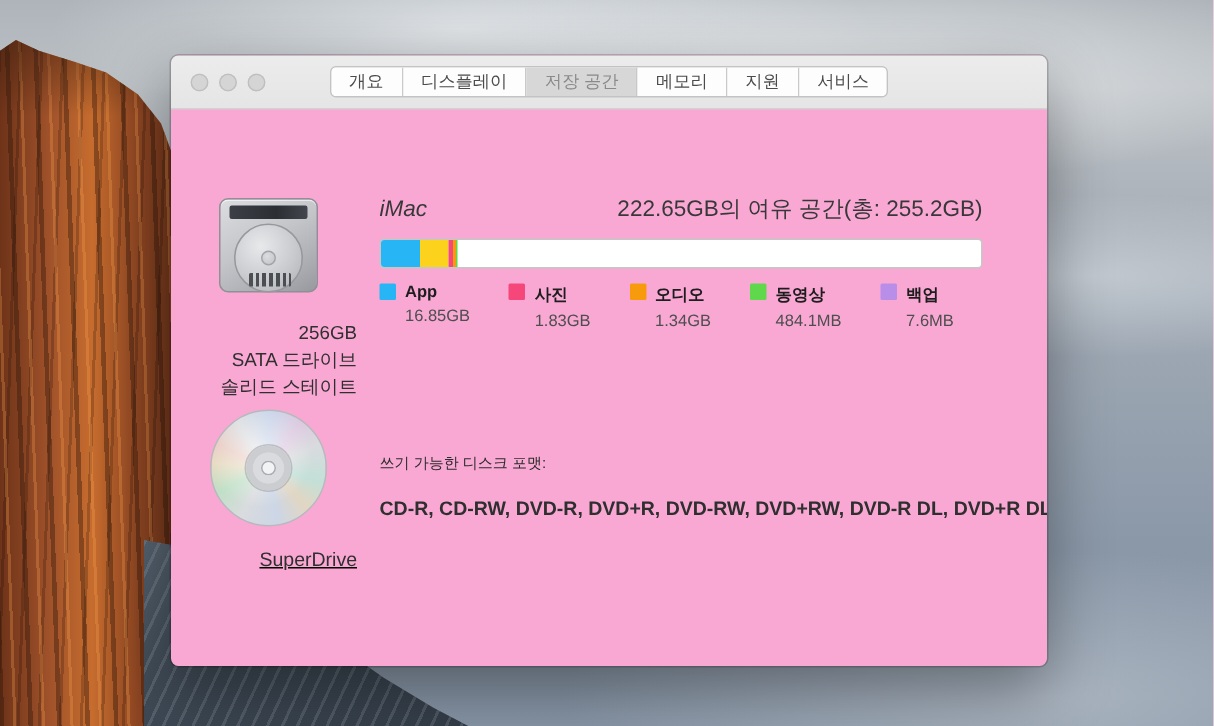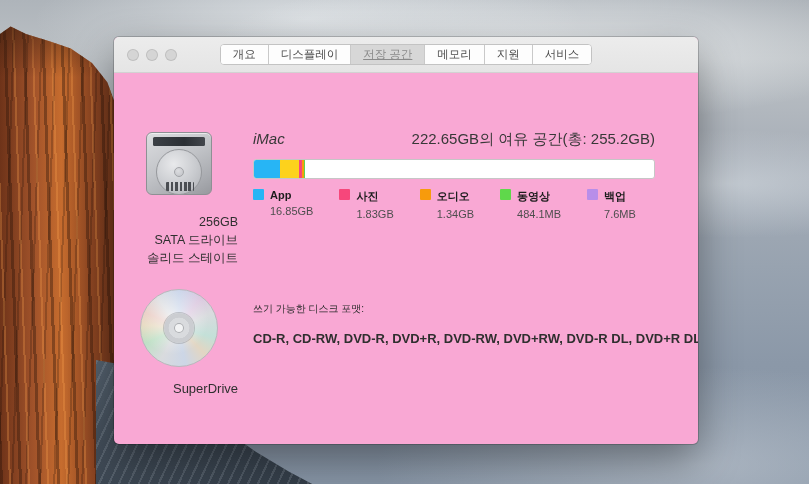--- a/index.html
+++ b/index.html
@@ -67,7 +67,7 @@
     white-space: nowrap;
   }
   .segctrl .seg:last-child { border-right: none; }
-  .segctrl .seg.selected { background: #d7d7d7; color: #8a8a8a; text-decoration: underline; }
+  .segctrl .seg.selected { background: #d7d7d7; color: #8a8a8a; }
 
   
   .content { position: relative; width: 100%; height: 319px; }

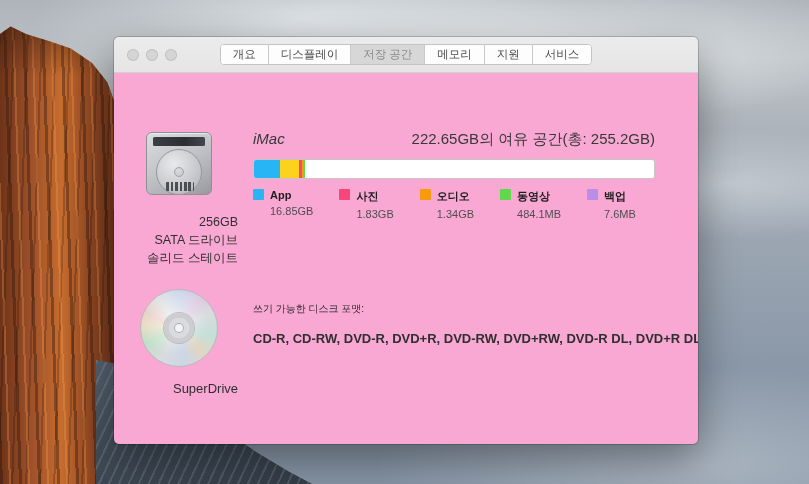--- a/index.html
+++ b/index.html
@@ -74,7 +74,7 @@
 
   .left-col { position: absolute; left: 6px; width: 118px; text-align: right; }
   .drive-block { top: 56px; }
-  .disc-block { top: 216px; }
+  .disc-block { top: 200px; text-decoration: underline; }
 
   .drive-icon { width: 70px; height: 70px; margin: 0 auto; position: relative; }
   .drive-body {

